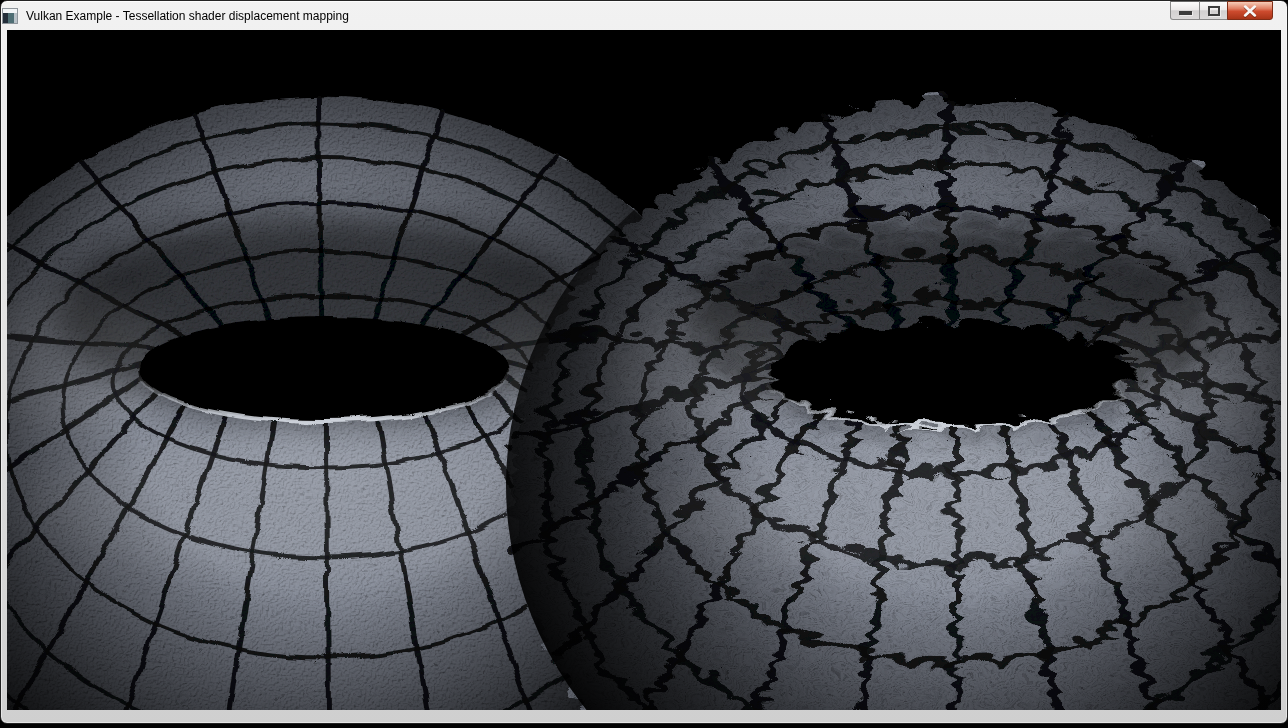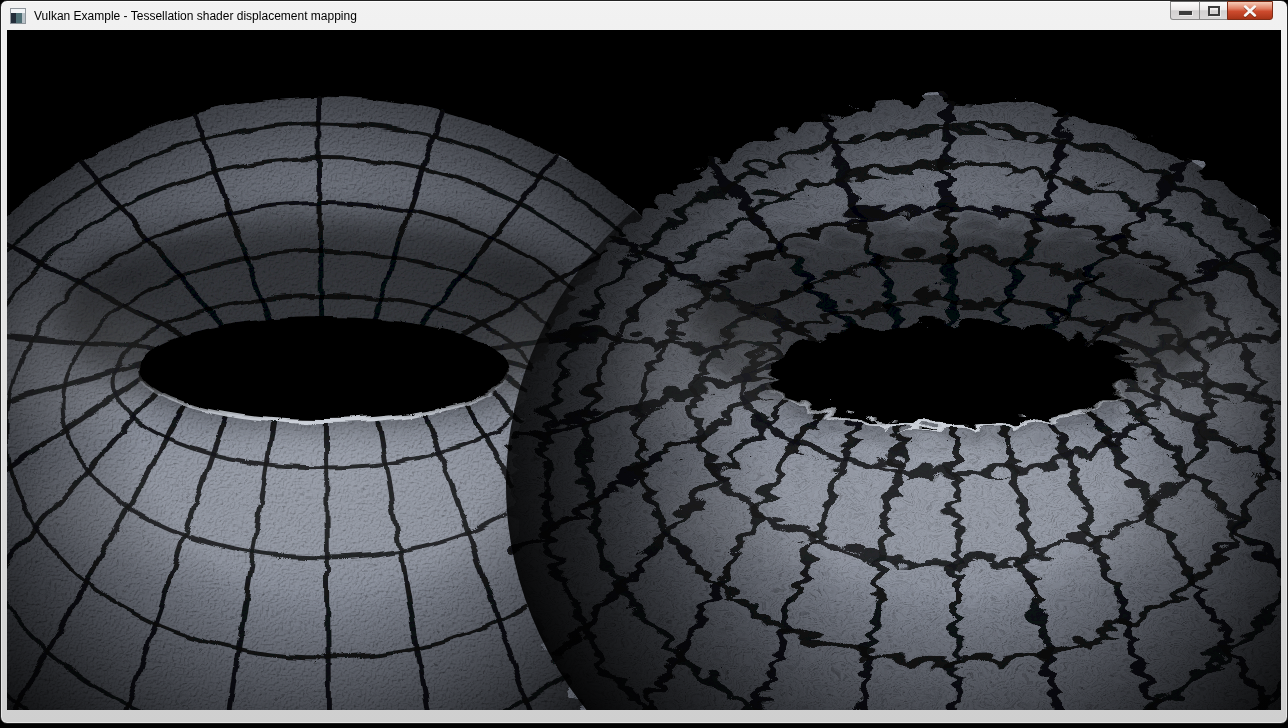--- a/index.html
+++ b/index.html
@@ -15,7 +15,7 @@
     box-shadow:inset 0 1px 0 rgba(255,255,255,.75), inset 0 0 0 1px rgba(255,255,255,.45);
   }
   .titlebar{
-    height:29px;display:flex;align-items:center;padding-left:9px;
+    height:29px;display:flex;align-items:center;padding-left:1px;
     position:relative;border-radius:7px 7px 0 0;
   }
   .app-icon{

